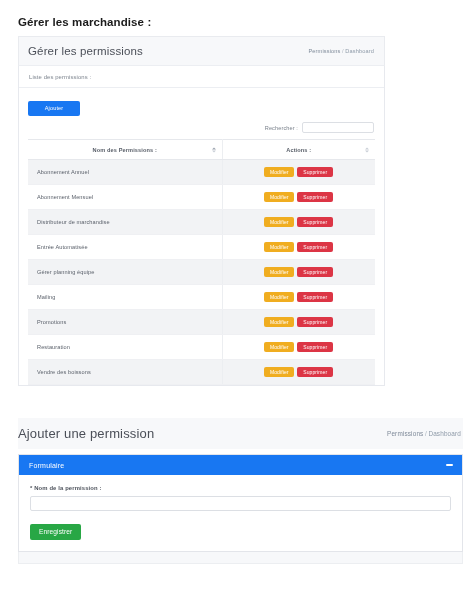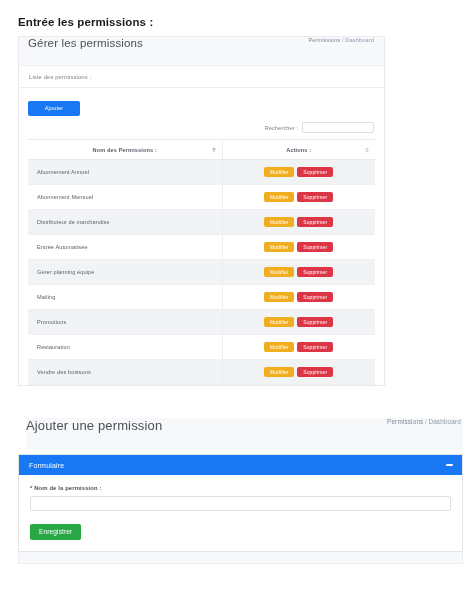--- a/index.html
+++ b/index.html
@@ -301,7 +301,7 @@
 
 <div class="page">
 
-  <div class="caption" style="position:absolute;left:18px;top:16px;">Entrée les permissions :</div>
+  <div class="caption" style="position:absolute;left:18px;top:16px;">Gérer les marchandise :</div>
 
   <div id="manage-block">
 

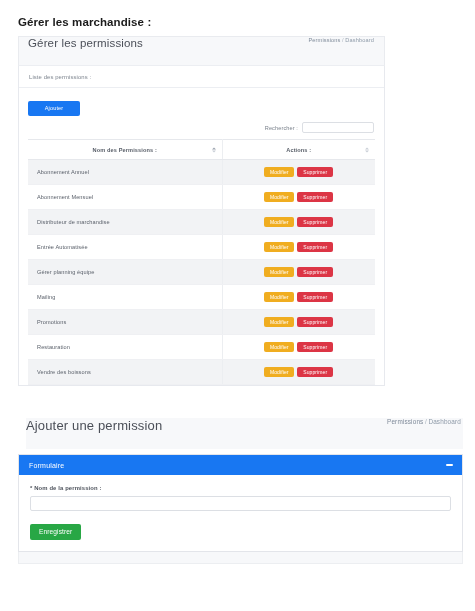--- a/index.html
+++ b/index.html
@@ -41,6 +41,7 @@
     box-sizing: border-box;
     height: 29px;
     display: flex;
+    align-items: center;
     padding: 0 10px 0 9px;
     gap: 36px;
   }

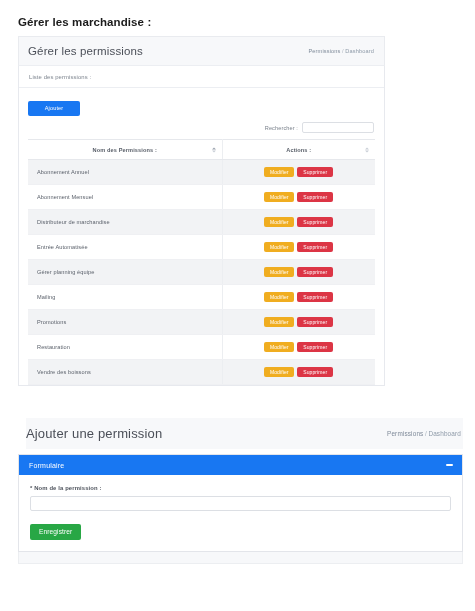--- a/index.html
+++ b/index.html
@@ -230,7 +230,6 @@
     border: none;
     height: 31px;
     padding: 0 2px 0 0;
-    margin-left: 8px;
   }
   #add-block .ch-title {
     font-size: 13px;

